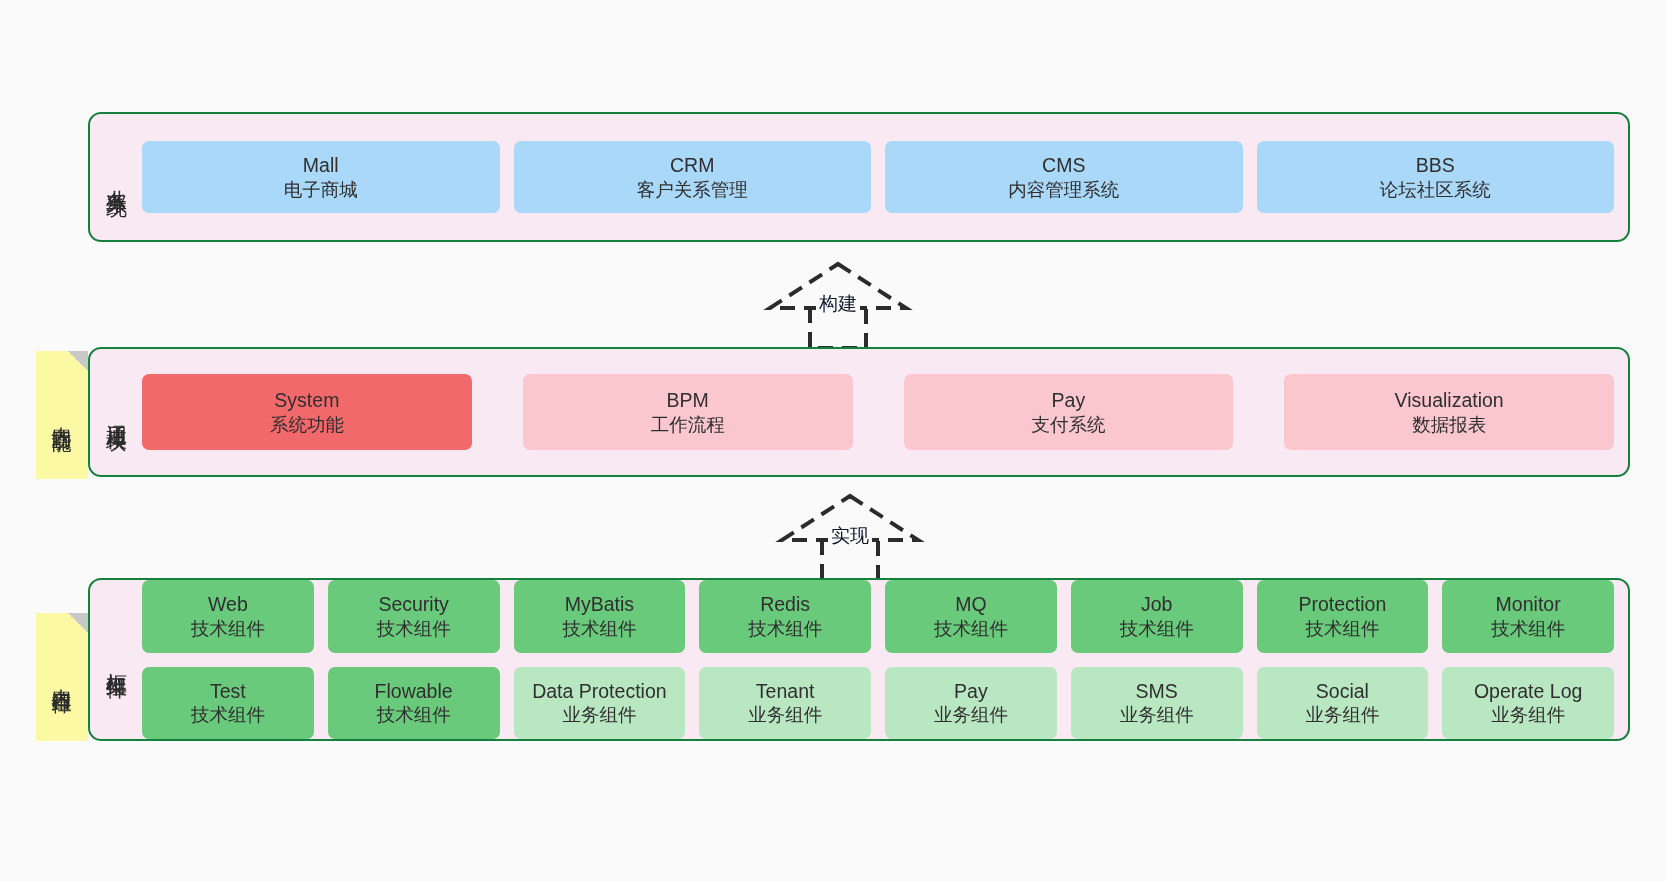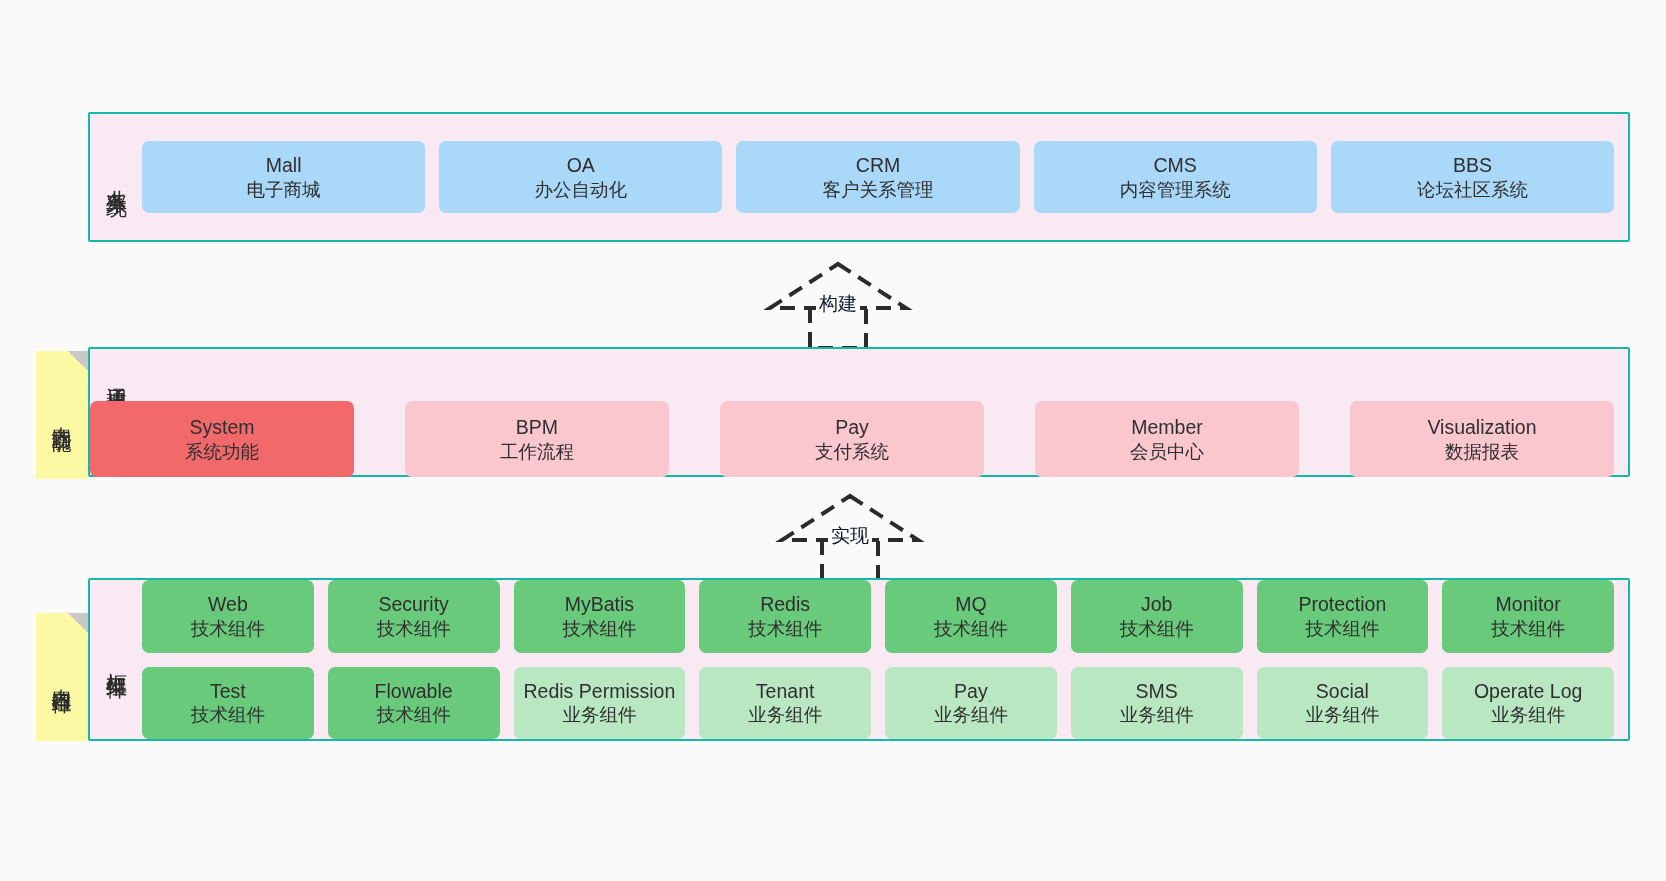--- a/index.html
+++ b/index.html
@@ -21,8 +21,8 @@
     position: absolute;
     box-sizing: border-box;
     background: #f9e9f3;
-    border: 2px solid #14b8a6;
-    border-radius: 2px;
+    border: 2px solid #15803d;
+    border-radius: 13px;
     display: flex;
     align-items: stretch;
   }

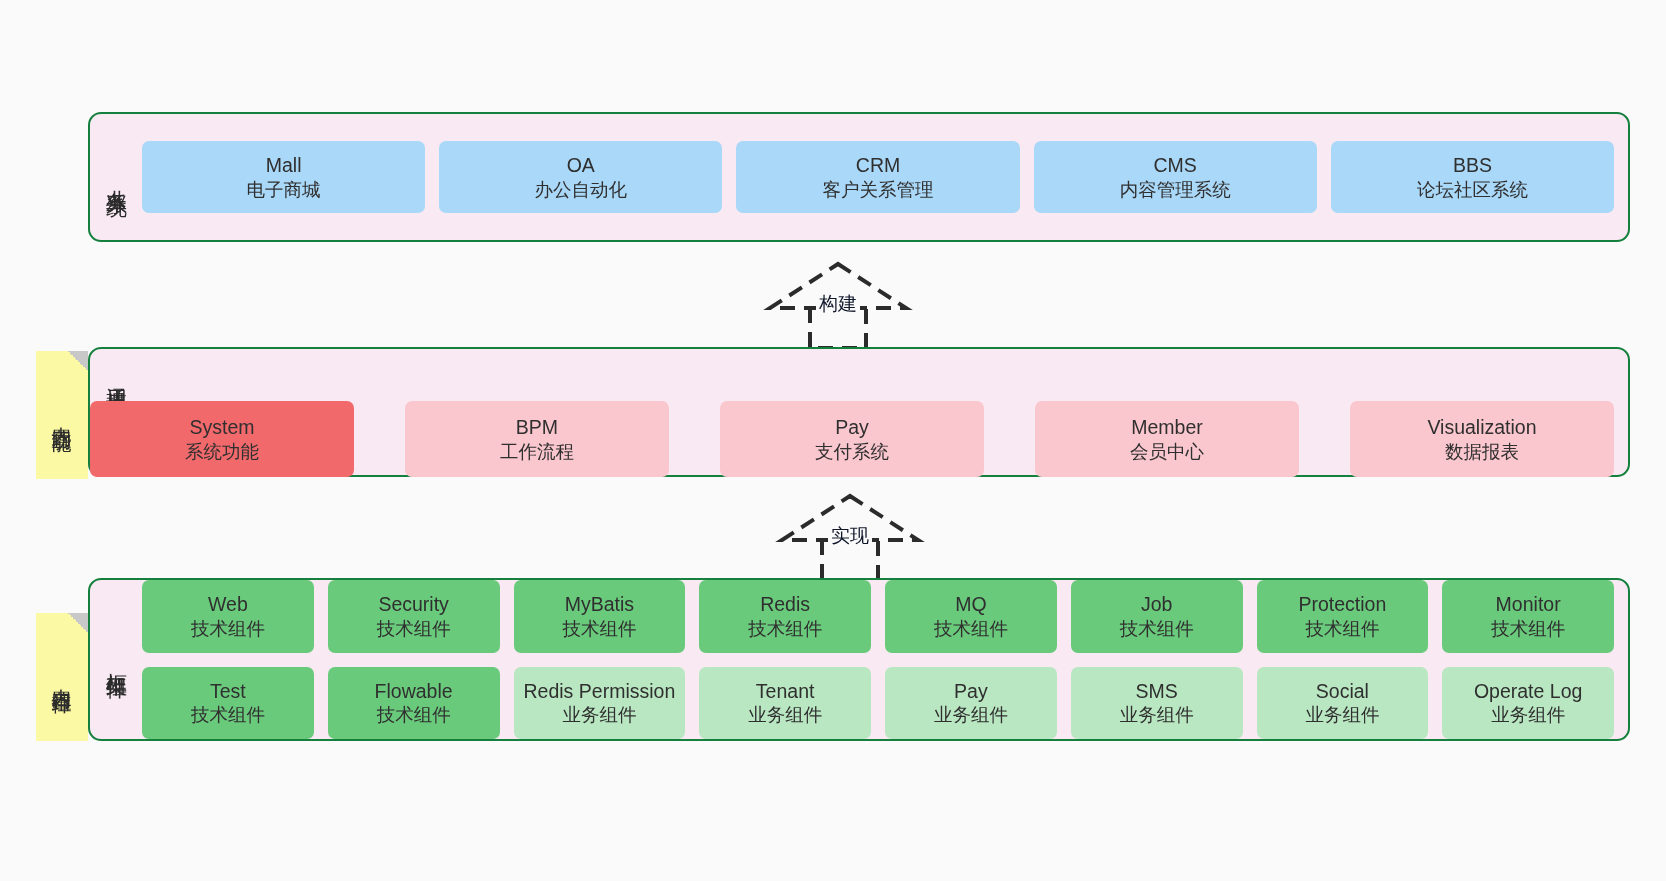--- a/index.html
+++ b/index.html
@@ -132,10 +132,6 @@
         <span class="b-sub">电子商城</span>
       </div>
       <div class="box blue">
-        <span class="b-title">OA</span>
-        <span class="b-sub">办公自动化</span>
-      </div>
-      <div class="box blue">
         <span class="b-title">CRM</span>
         <span class="b-sub">客户关系管理</span>
       </div>

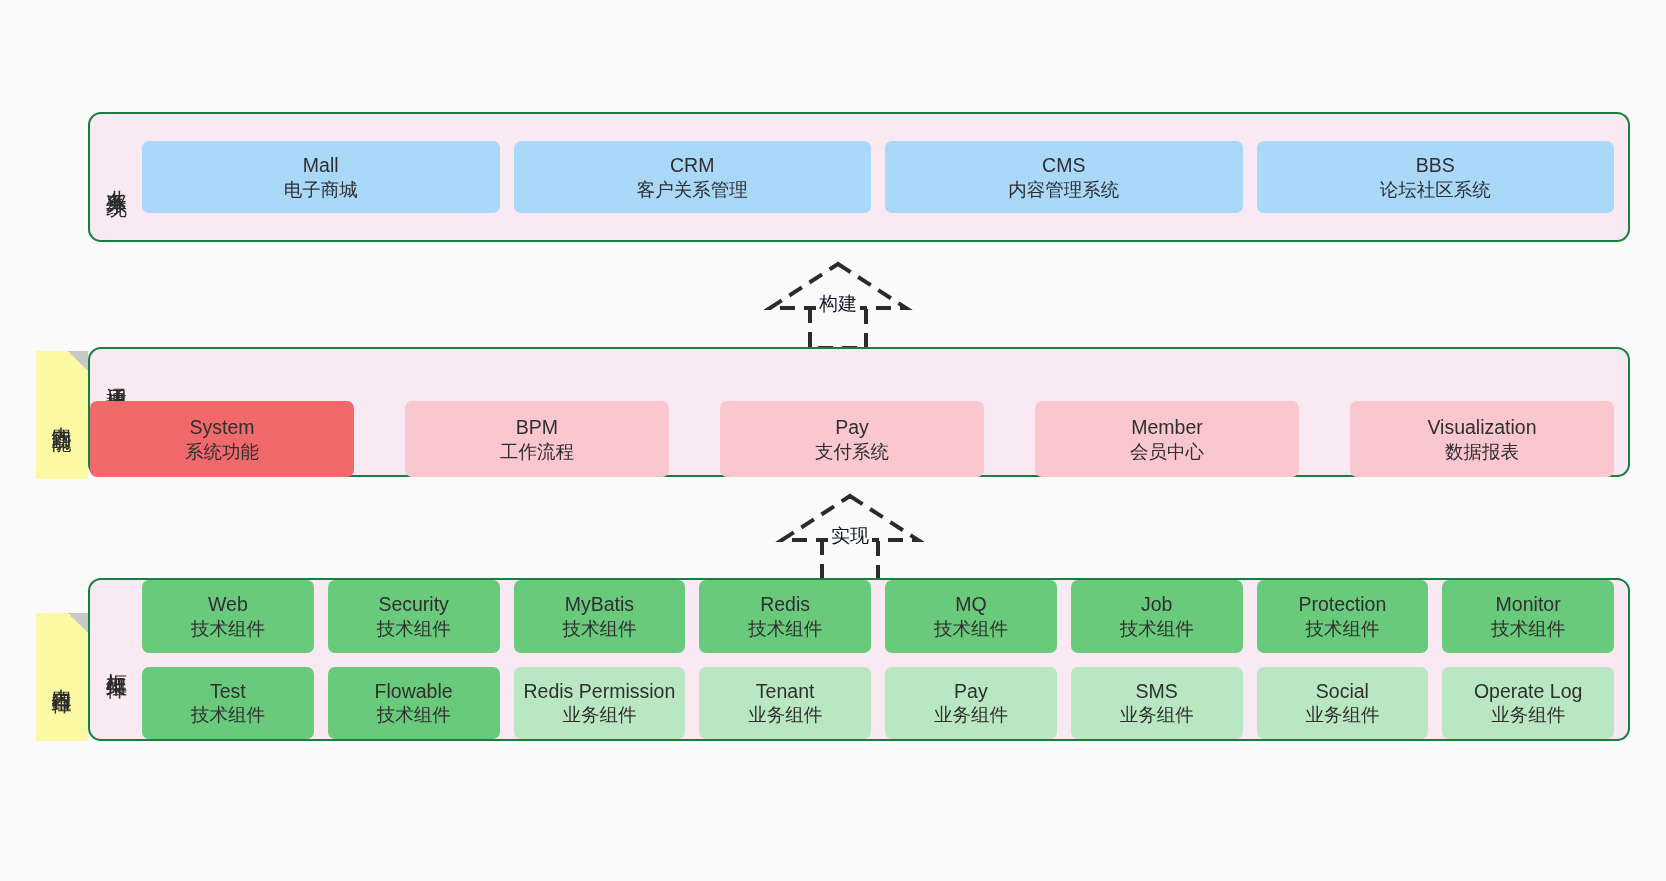--- a/index.html
+++ b/index.html
@@ -160,7 +160,7 @@
   <span>内置功能</span>
 </div>
 
-<div class="layer" style="left:88px; top:347px; width:1542px; height:130px;flex-direction:column;">
+<div class="layer" style="left:88px; top:347px; width:1542px; height:130px;">
   <div class="layer-title">通用模块</div>
   <div class="layer-body">
     <div class="row" style="height:76px;">

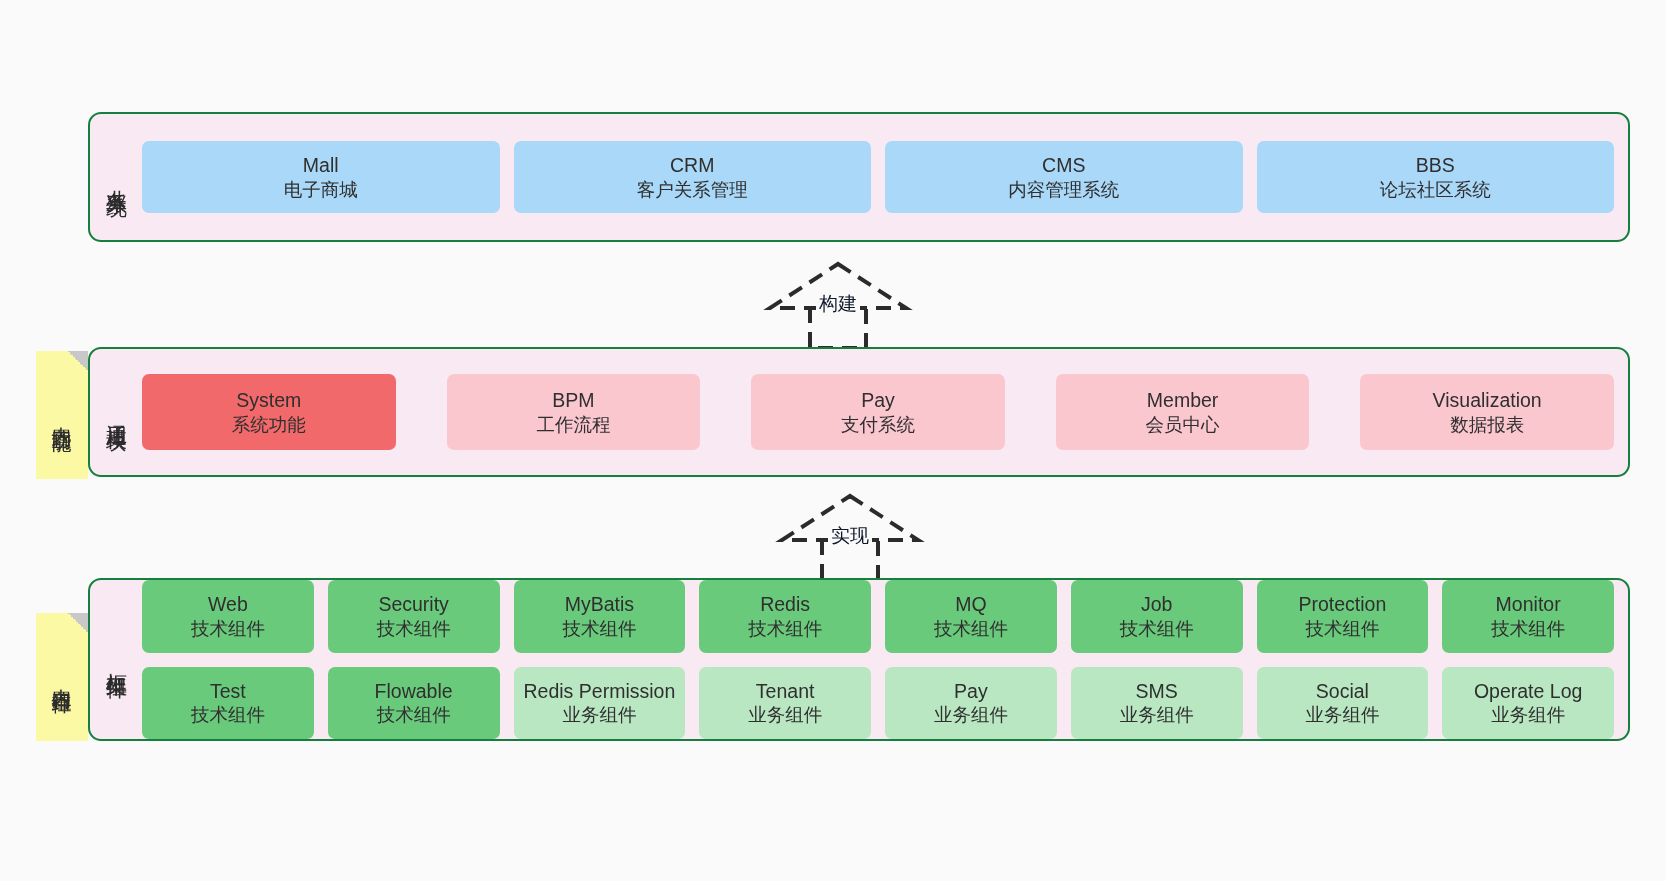--- a/index.html
+++ b/index.html
@@ -177,10 +177,6 @@
         <span class="b-sub">支付系统</span>
       </div>
       <div class="box pink">
-        <span class="b-title">Member</span>
-        <span class="b-sub">会员中心</span>
-      </div>
-      <div class="box pink">
         <span class="b-title">Visualization</span>
         <span class="b-sub">数据报表</span>
       </div>

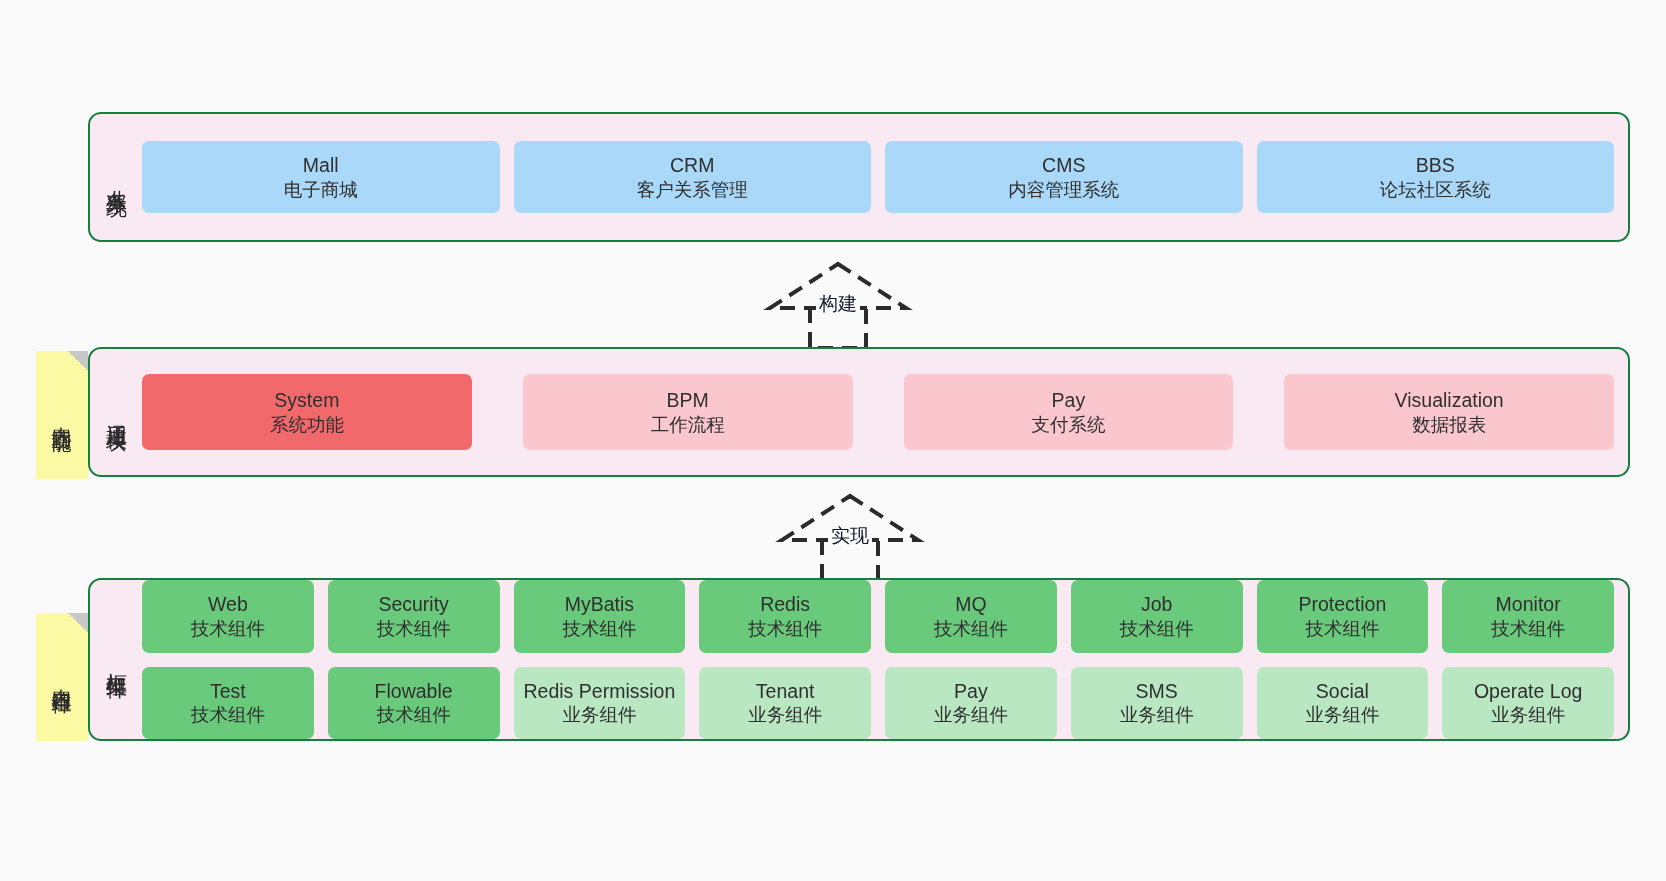--- a/index.html
+++ b/index.html
@@ -242,7 +242,7 @@
         <span class="b-sub">技术组件</span>
       </div>
       <div class="box lightgreen">
-        <span class="b-title">Redis Permission</span>
+        <span class="b-title">Data Protection</span>
         <span class="b-sub">业务组件</span>
       </div>
       <div class="box lightgreen">

